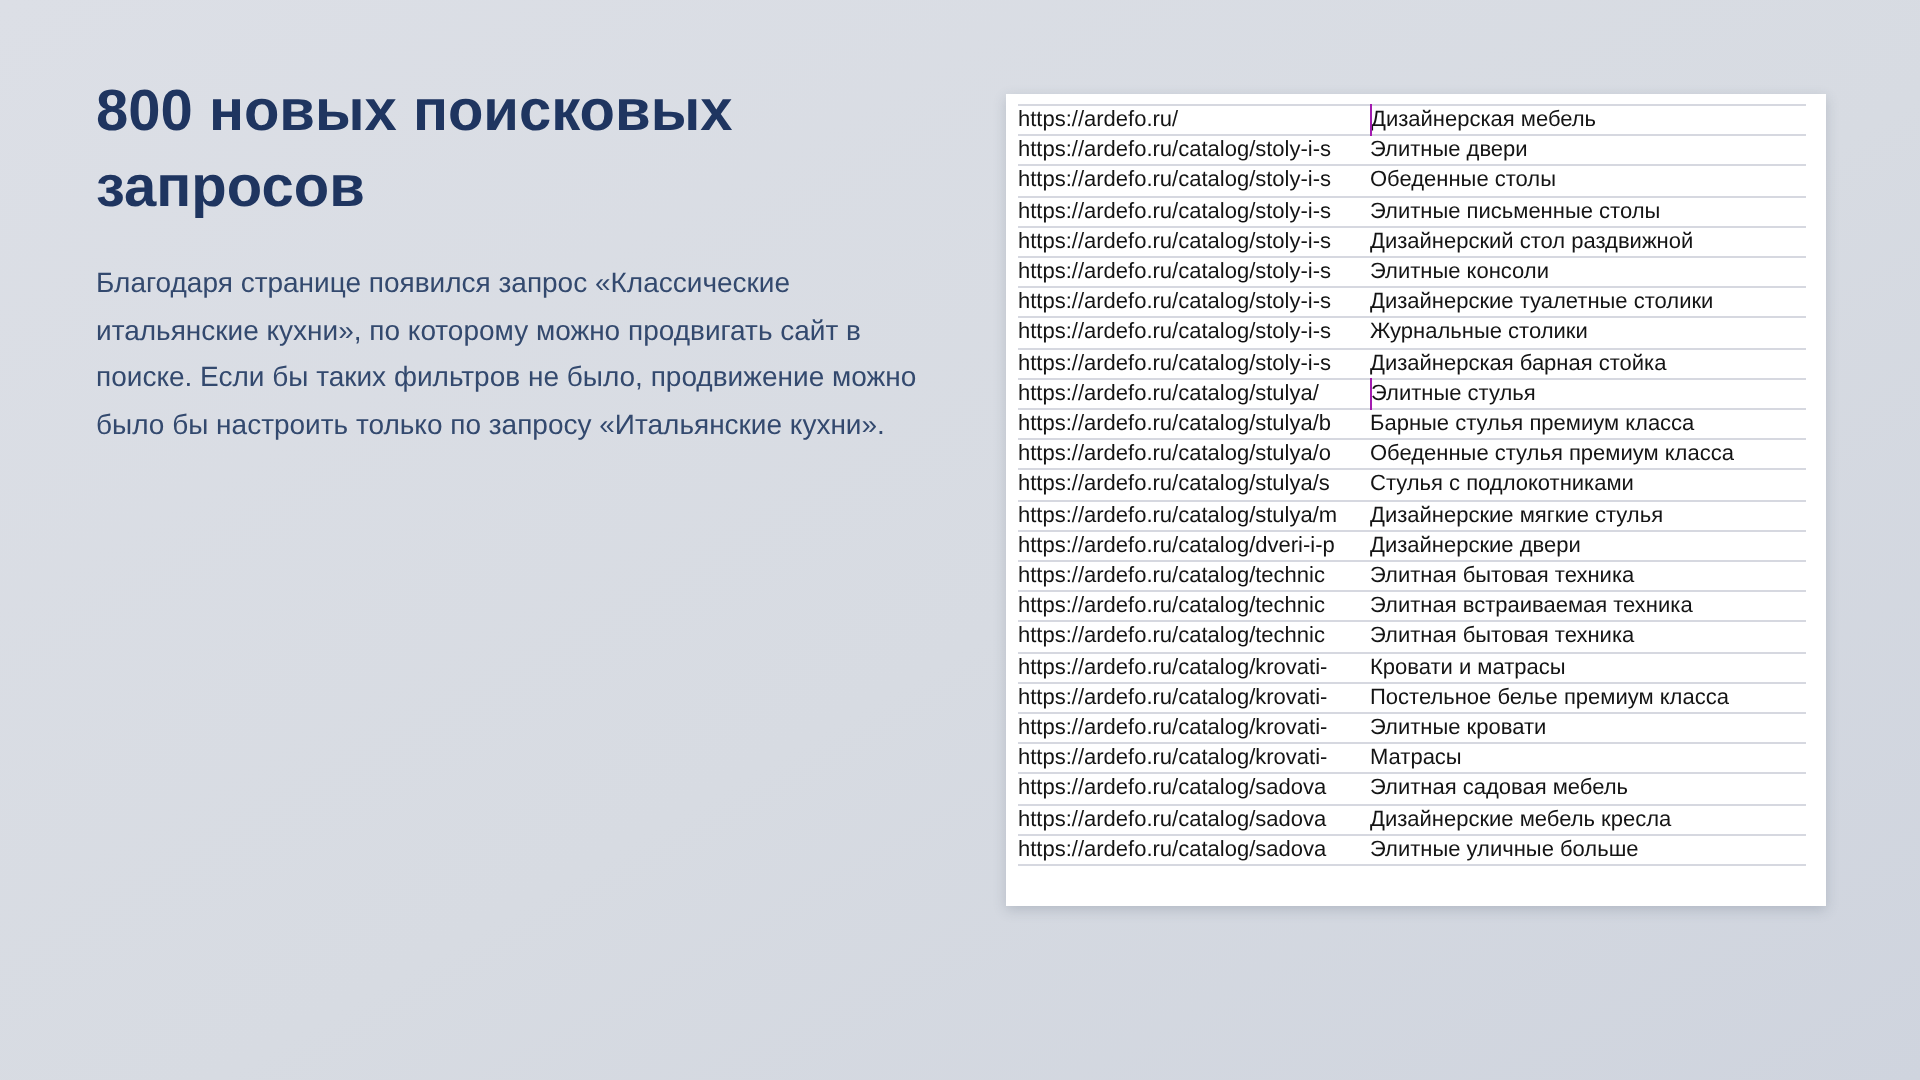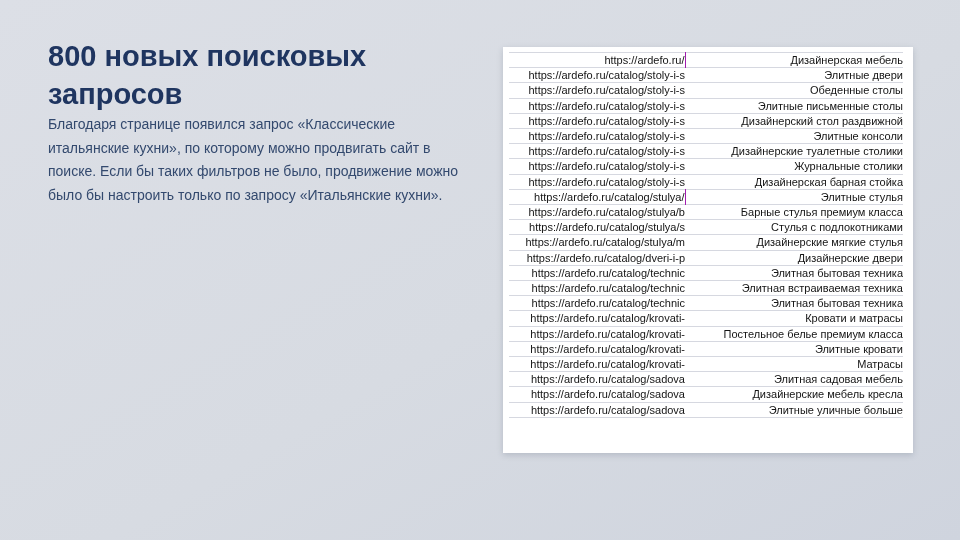--- a/index.html
+++ b/index.html
@@ -25,6 +25,7 @@
     font-weight: bold;
     line-height: 1.3;
     color: #1f3560;
+    margin-bottom: 17px;
     letter-spacing: 0;
   }
   .para {

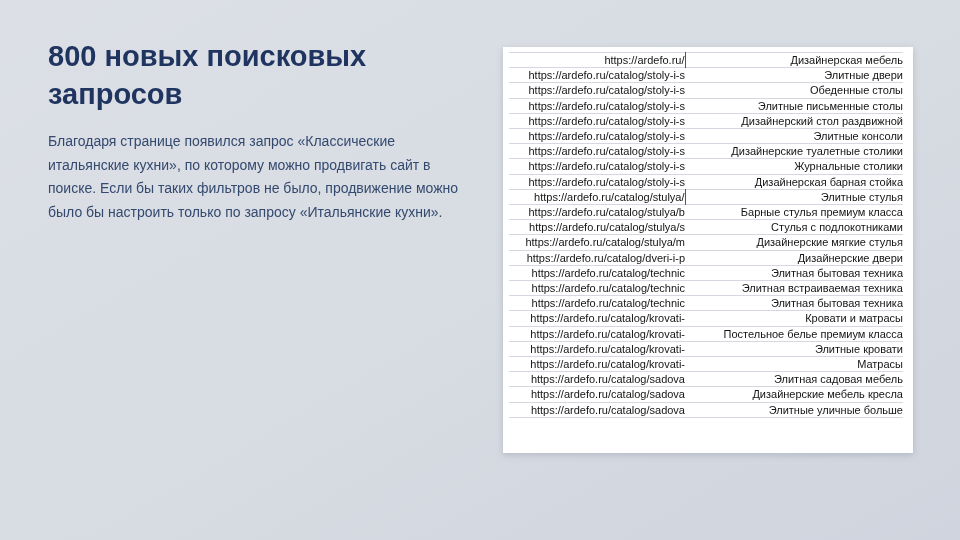--- a/index.html
+++ b/index.html
@@ -64,7 +64,6 @@
     overflow: hidden;
     padding: 0;
     vertical-align: middle;
-    text-align: right;
   }
   td.url { width: 176px; padding-left: 2px; }
   td.label { padding-left: 1px; }

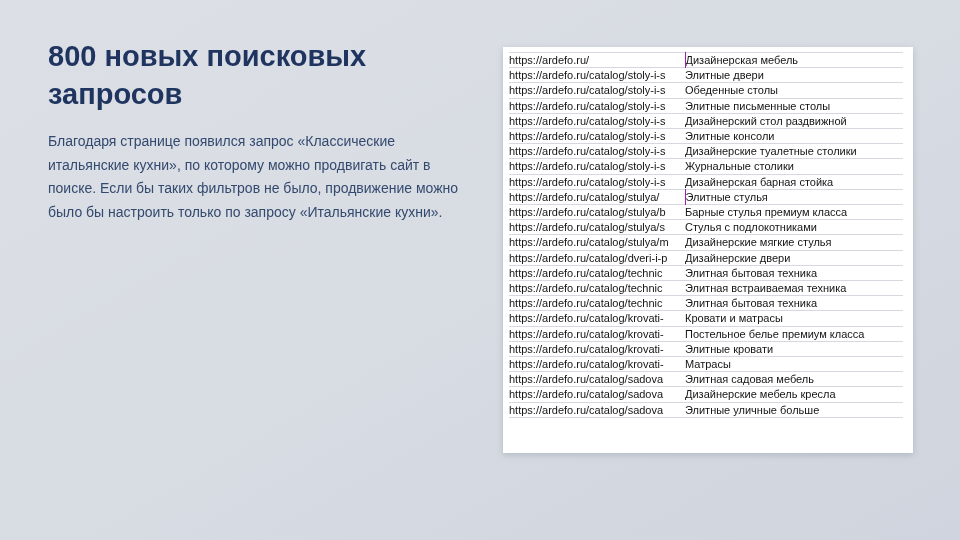--- a/index.html
+++ b/index.html
@@ -127,6 +127,10 @@
             <td class="label">Барные стулья премиум класса</td>
           </tr>
           <tr>
+            <td class="url">https://ardefo.ru/catalog/stulya/o</td>
+            <td class="label">Обеденные стулья премиум класса</td>
+          </tr>
+          <tr>
             <td class="url">https://ardefo.ru/catalog/stulya/s</td>
             <td class="label">Стулья с подлокотниками</td>
           </tr>

